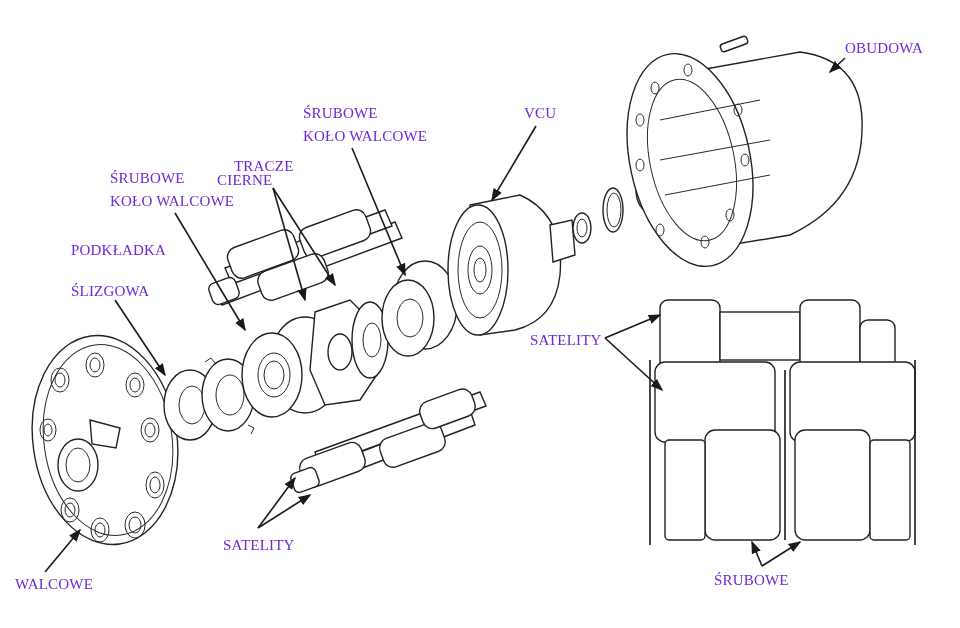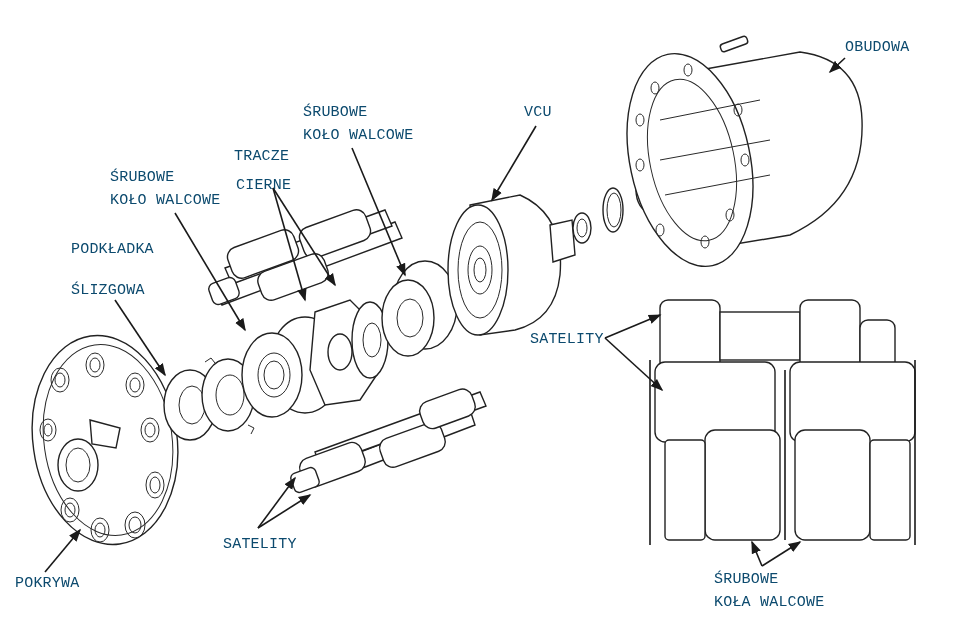--- a/index.html
+++ b/index.html
@@ -5,7 +5,7 @@
   html,body{margin:0;padding:0;background:#fff;}
   #stage{position:relative;width:960px;height:628px;overflow:hidden;background:#fff;}
   #art{position:absolute;left:0;top:0;}
-  .lbl{position:absolute;font-family:Liberation Mono, monospace;font-size:15px;color:#0c4a6e;line-height:20px;white-space:nowrap;letter-spacing:0.2px;}
+  .lbl{position:absolute;font-family:Liberation Serif, serif;font-size:15px;color:#6d28d9;line-height:20px;white-space:nowrap;letter-spacing:0.2px;}
   .ln{stroke:#1a1a1a;fill:none;stroke-width:1.6;}
   .thin{stroke:#2a2a2a;fill:none;stroke-width:1;}
   .part{stroke:#222;fill:#fff;stroke-width:1.4;}

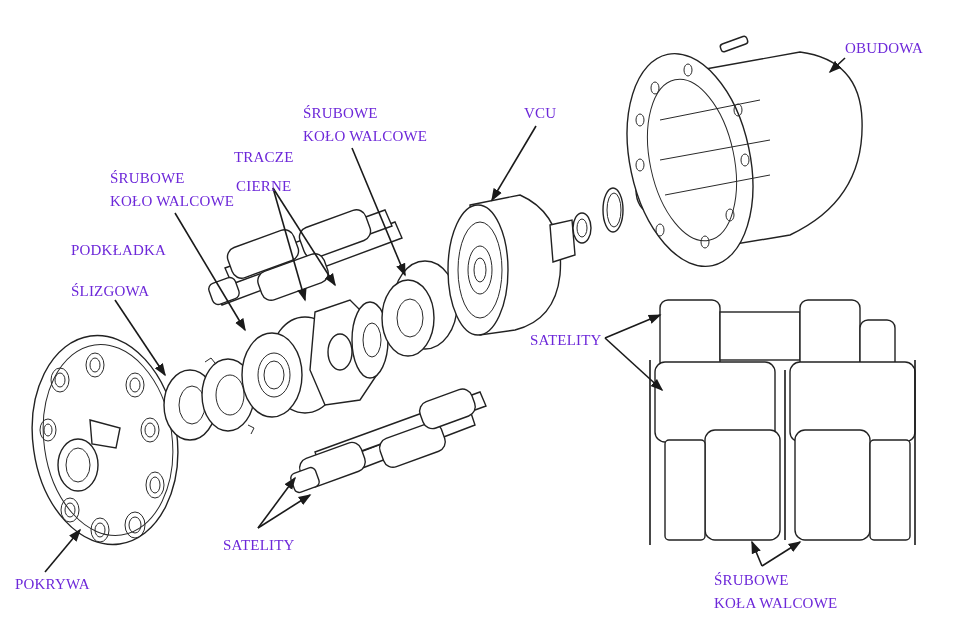--- a/index.html
+++ b/index.html
@@ -179,7 +179,7 @@
   <div class="lbl" style="left:524px;top:103px;">VCU</div>
   <div class="lbl" style="left:303px;top:103px;">ŚRUBOWE</div>
   <div class="lbl" style="left:303px;top:126px;">KOŁO WALCOWE</div>
-  <div class="lbl" style="left:234px;top:147px;text-align:right;">TRACZE</div>
+  <div class="lbl" style="left:234px;top:156px;text-align:right;">TRACZE</div>
   <div class="lbl" style="left:236px;top:170px;margin-top:6px;">CIERNE</div>
   <div class="lbl" style="left:110px;top:168px;">ŚRUBOWE</div>
   <div class="lbl" style="left:110px;top:191px;">KOŁO WALCOWE</div>

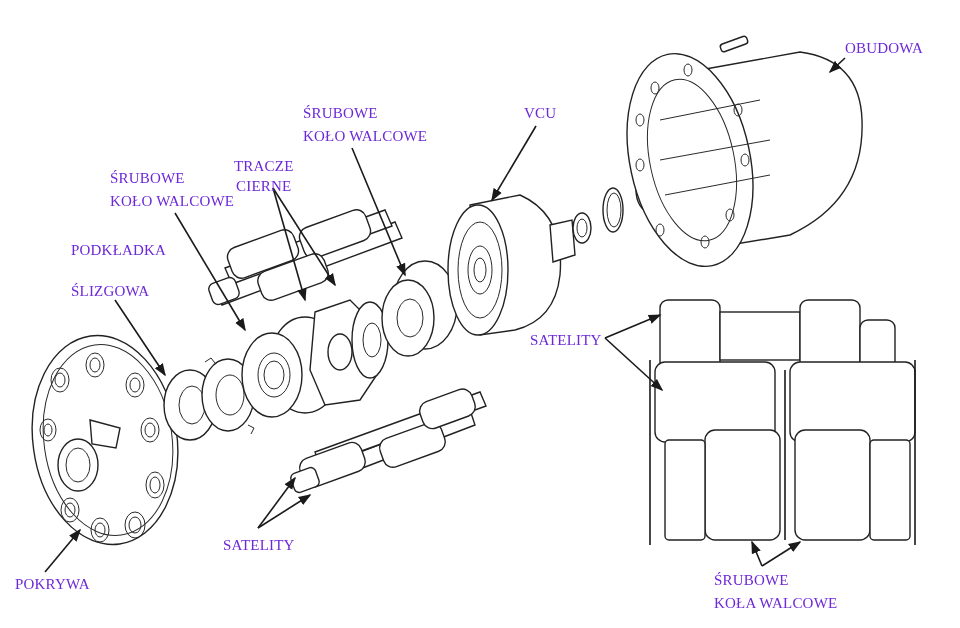--- a/index.html
+++ b/index.html
@@ -180,7 +180,7 @@
   <div class="lbl" style="left:303px;top:103px;">ŚRUBOWE</div>
   <div class="lbl" style="left:303px;top:126px;">KOŁO WALCOWE</div>
   <div class="lbl" style="left:234px;top:156px;text-align:right;">TRACZE</div>
-  <div class="lbl" style="left:236px;top:170px;margin-top:6px;">CIERNE</div>
+  <div class="lbl" style="left:217px;top:170px;">CIERNE</div>
   <div class="lbl" style="left:110px;top:168px;">ŚRUBOWE</div>
   <div class="lbl" style="left:110px;top:191px;">KOŁO WALCOWE</div>
   <div class="lbl" style="left:71px;top:240px;">PODKŁADKA</div>

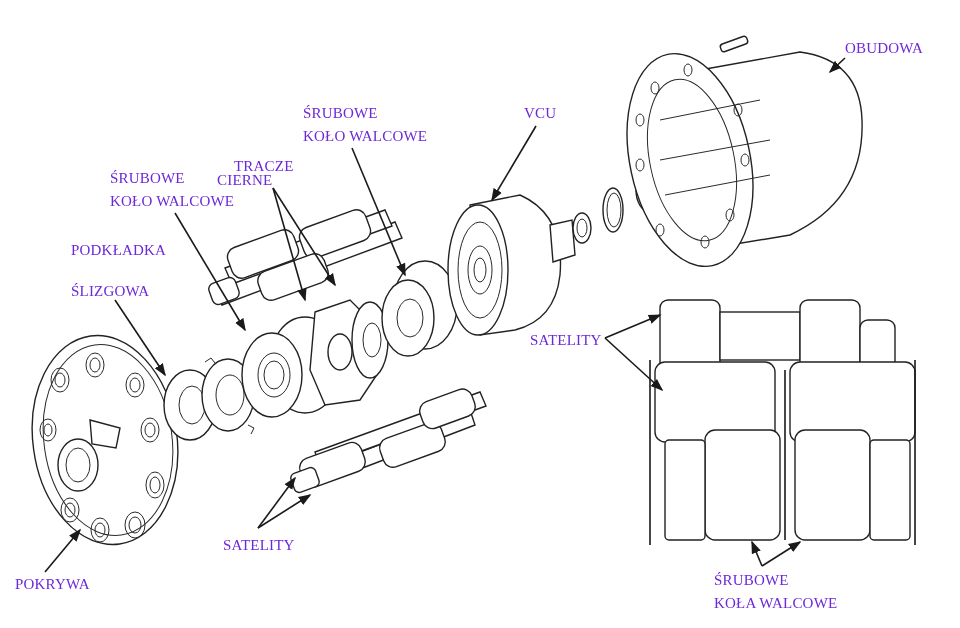--- a/index.html
+++ b/index.html
@@ -187,7 +187,7 @@
   <div class="lbl" style="left:71px;top:281px;text-align:right;">ŚLIZGOWA</div>
   <div class="lbl" style="left:530px;top:330px;">SATELITY</div>
   <div class="lbl" style="left:223px;top:535px;">SATELITY</div>
-  <div class="lbl" style="left:15px;top:574px;">POKRYWA</div>
+  <div class="lbl" style="left:15px;top:574px;">WALCOWE</div>
   <div class="lbl" style="left:714px;top:570px;">ŚRUBOWE</div>
   <div class="lbl" style="left:714px;top:593px;">KOŁA WALCOWE</div>
 </div>

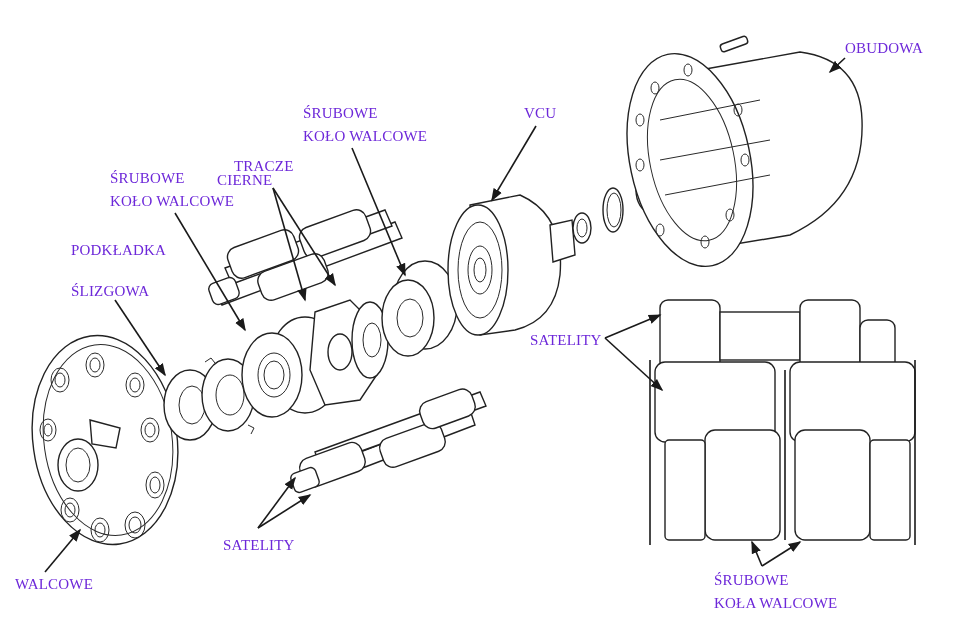--- a/index.html
+++ b/index.html
@@ -189,7 +189,6 @@
   <div class="lbl" style="left:223px;top:535px;">SATELITY</div>
   <div class="lbl" style="left:15px;top:574px;">WALCOWE</div>
   <div class="lbl" style="left:714px;top:570px;">ŚRUBOWE</div>
-  <div class="lbl" style="left:714px;top:593px;">KOŁA WALCOWE</div>
 </div>
 
 </body></html>

